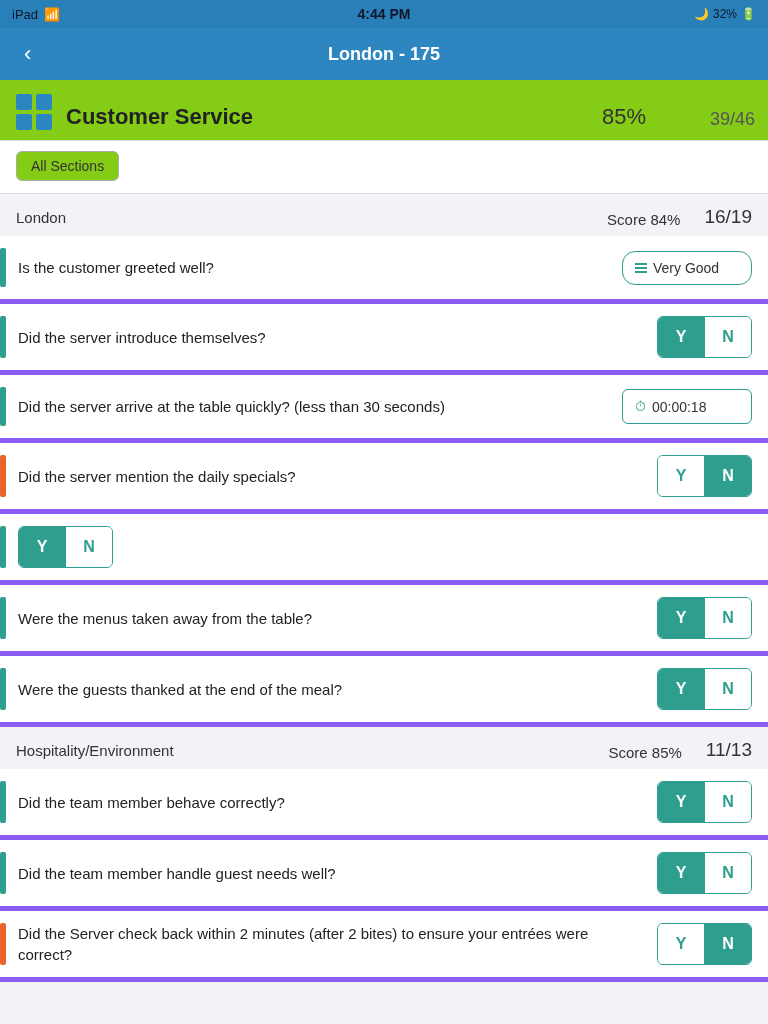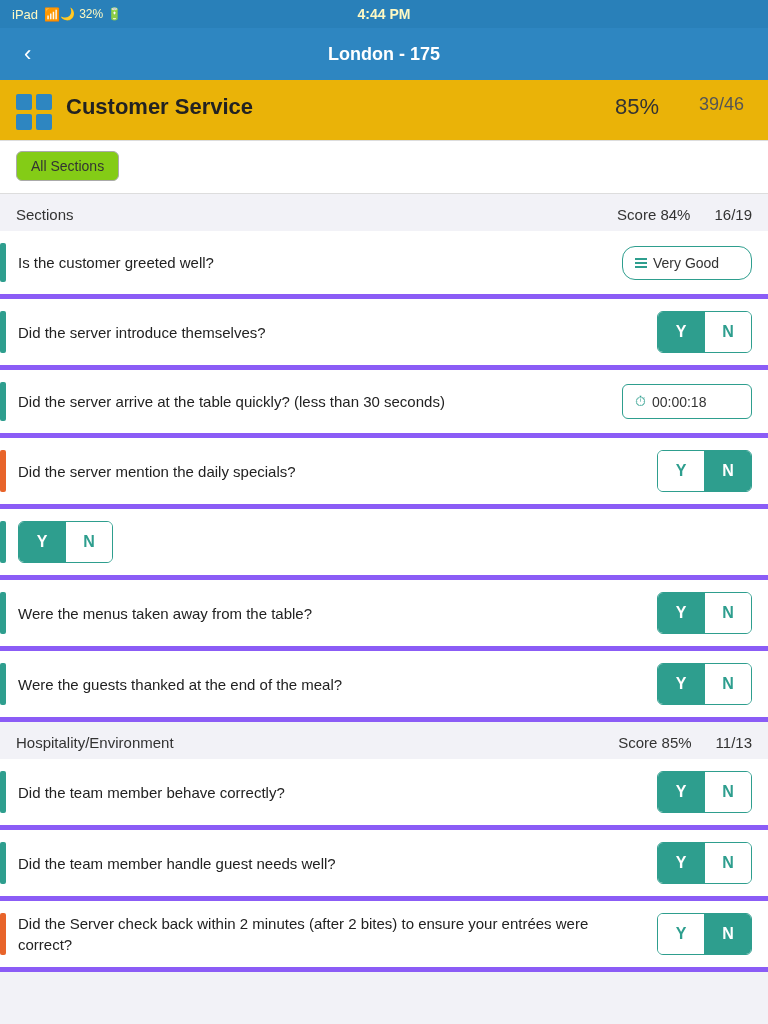--- a/index.html
+++ b/index.html
@@ -14,10 +14,11 @@
     
     .status-bar {
       background: #2980b9;
-      color: #fef9c3;
+      color: #0f172a;
       height: 28px;
       display: flex;
       align-items: center;
+      justify-content: space-between;
       padding: 12px 12px;
       font-size: 13px;
       font-weight: 500;

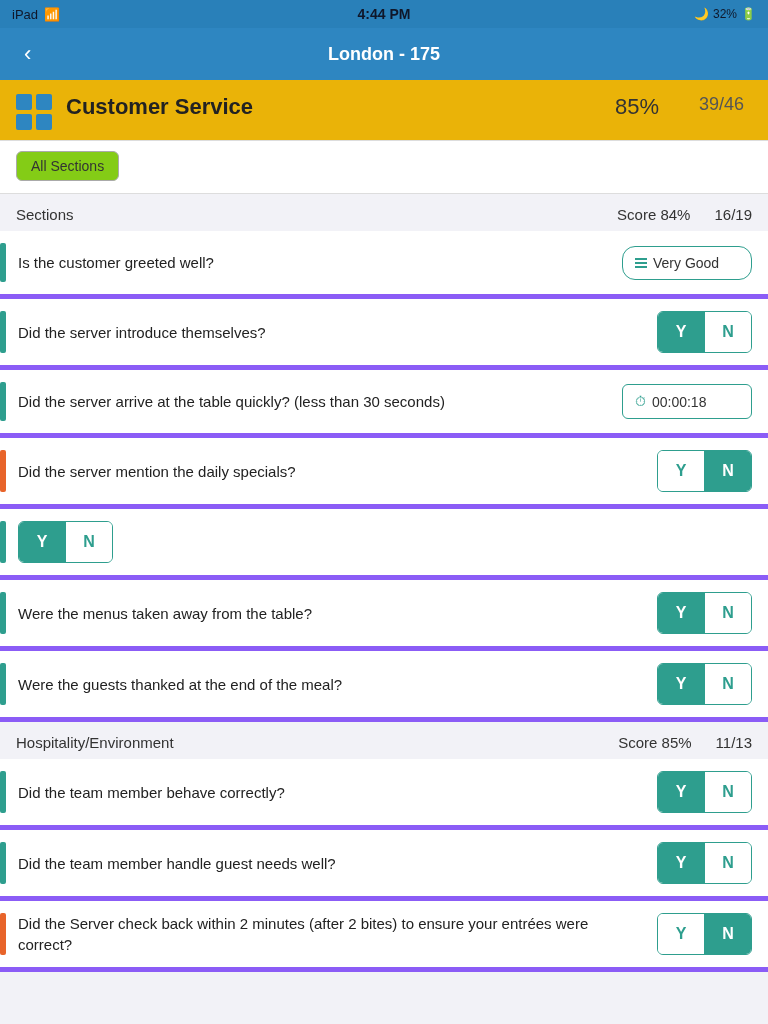--- a/index.html
+++ b/index.html
@@ -56,10 +56,10 @@
 
     
     .header-section {
-      background: #eab308;
-      padding: 14px 24px 10px 16px;
-      display: flex;
-      align-items: flex-start;
+      background: #84cc16;
+      padding: 14px 13px 10px 16px;
+      display: flex;
+      align-items: flex-end;
       border-bottom: 1px solid #ddd;
     }
     .grid-icon {

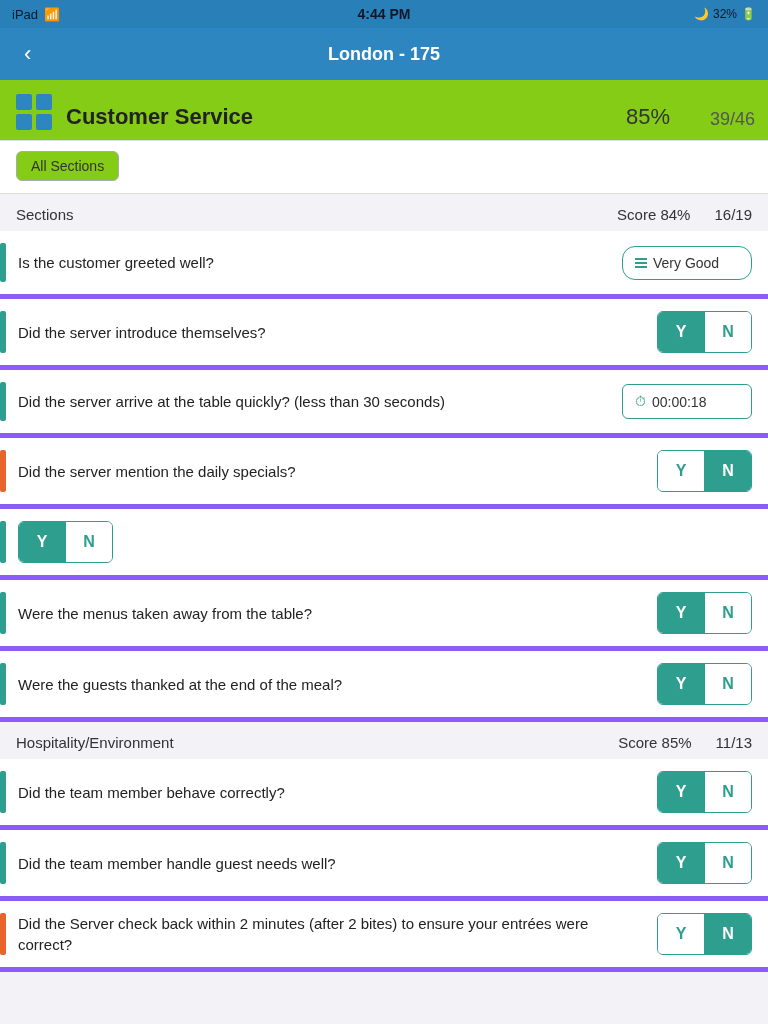--- a/index.html
+++ b/index.html
@@ -85,7 +85,7 @@
       font-size: 22px;
       font-weight: 400;
       color: #333;
-      margin-right: 40px;
+      margin-right: 64px;
     }
     .header-count {
       font-size: 18px;

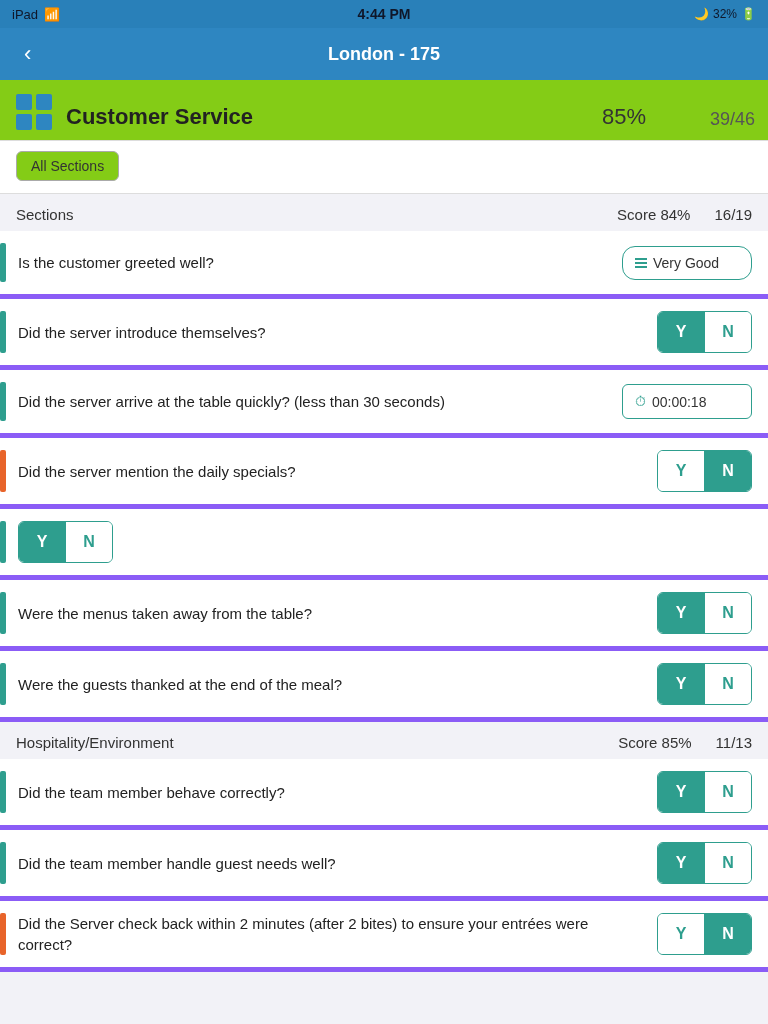--- a/index.html
+++ b/index.html
@@ -289,7 +289,7 @@
 
 <div class="content" id="content-area">
 <div class="section-header">
-    <span class="section-name">Sections</span>
+    <span class="section-name">London</span>
     <div class="section-meta">
       <span class="section-score">Score  84%</span>
       <span class="section-fraction">16/19</span>

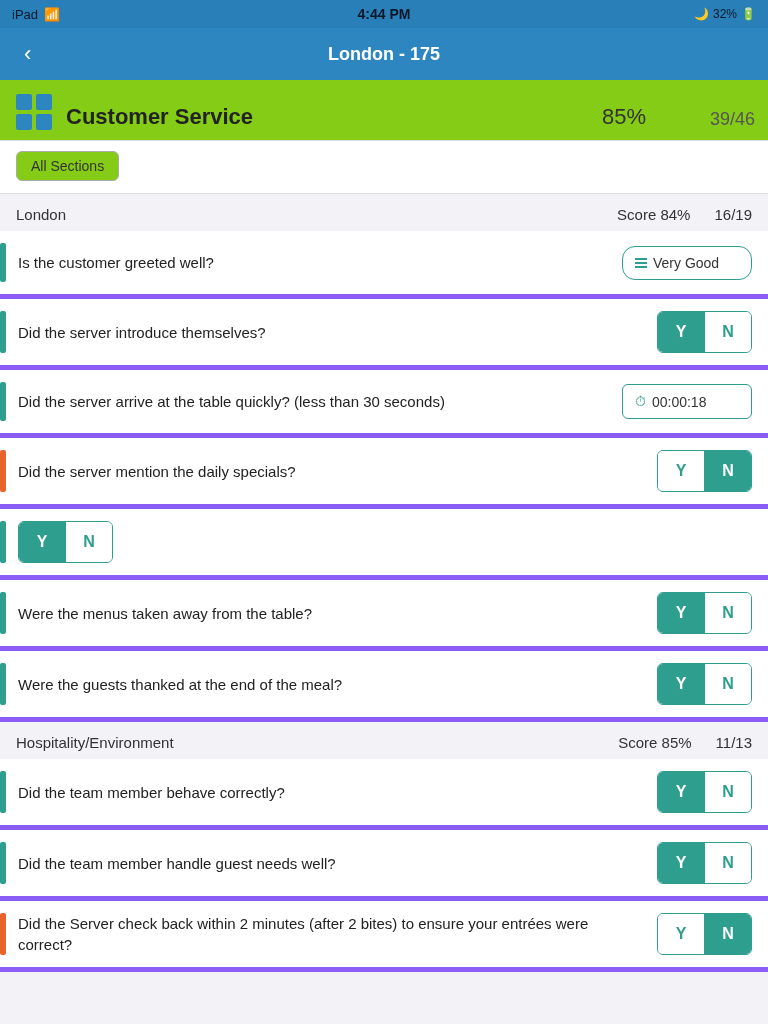--- a/index.html
+++ b/index.html
@@ -136,7 +136,7 @@
       color: #333;
     }
     .section-fraction {
-      font-size: 15px;
+      font-size: 19px;
       color: #333;
     }
 

